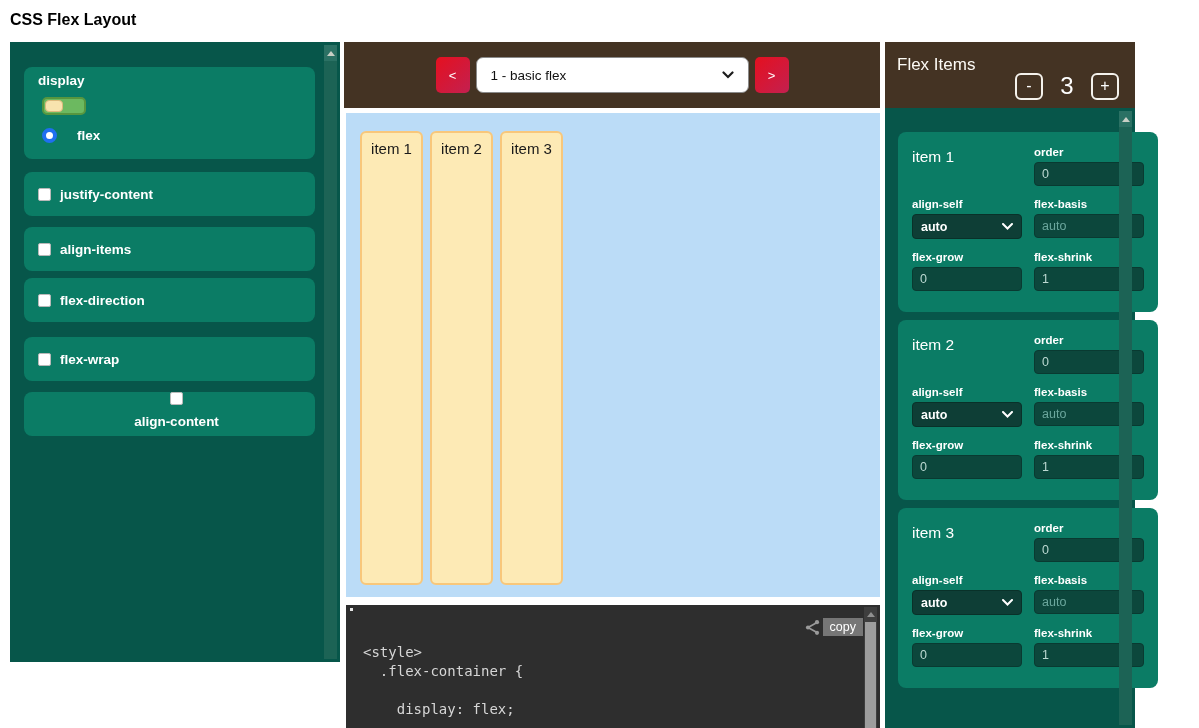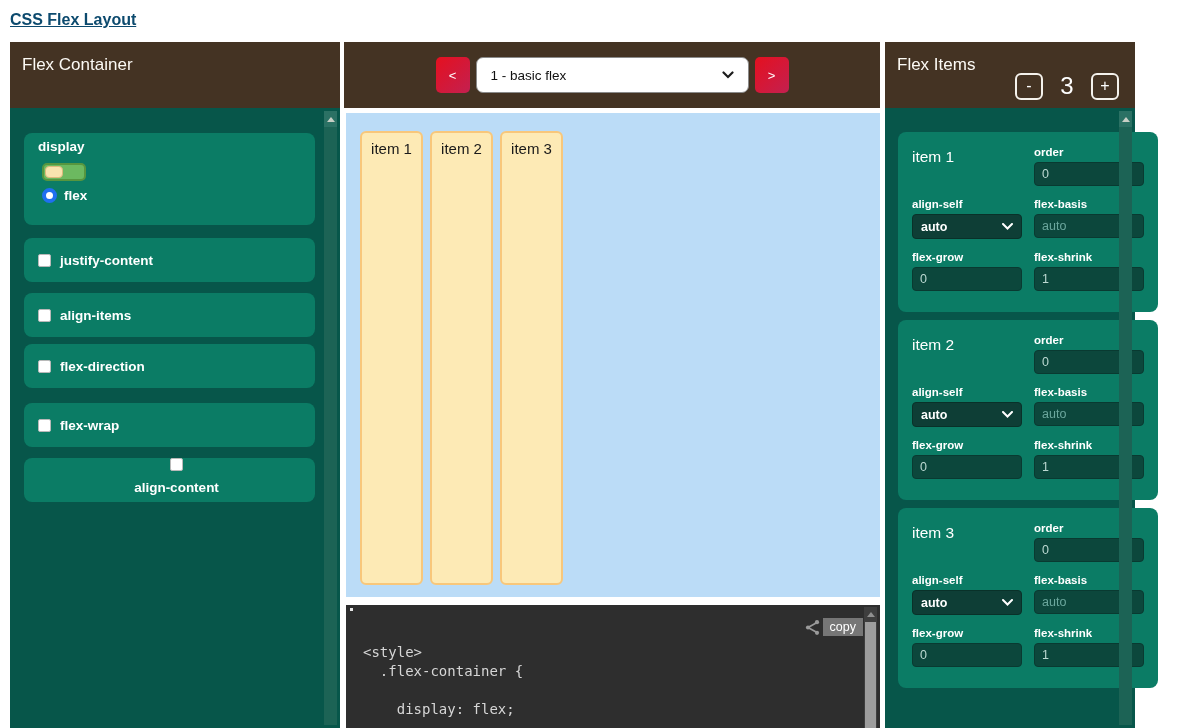--- a/index.html
+++ b/index.html
@@ -7,7 +7,7 @@
               font-family:"Liberation Sans", sans-serif; }
   .screen { position:relative; width:1199px; height:728px; background:#fff; overflow:hidden; }
 
-  .page-title { position:absolute; left:10px; top:11px; font-size:16px; font-weight:bold; color:#0c4a6e;text-decoration:underline; }
+  .page-title { position:absolute; left:10px; top:11px; font-size:16px; font-weight:bold; color:#000000; }
 
   
   .panel { position:absolute; top:42px; }

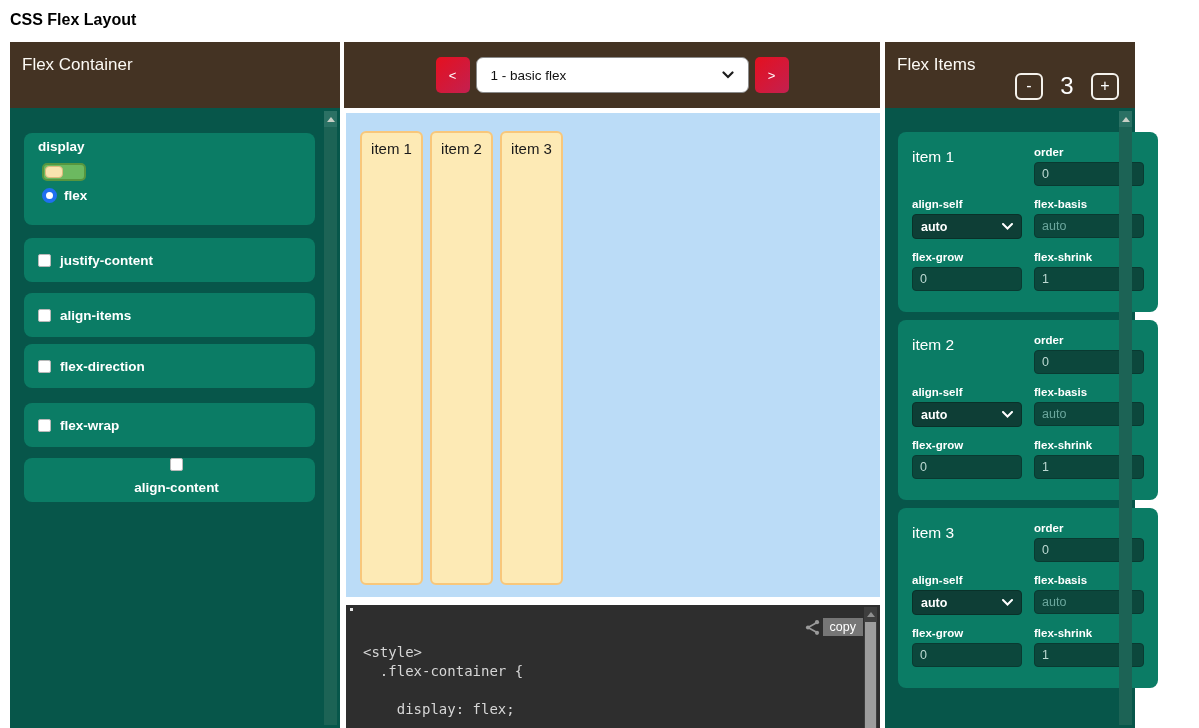--- a/index.html
+++ b/index.html
@@ -87,7 +87,6 @@
   <div class="page-title">CSS Flex Layout</div>
 
   <div class="panel" id="left-panel">
-    <div class="panel-header">Flex Container</div>
     <div class="panel-body">
 
       <div class="card" id="display-card">

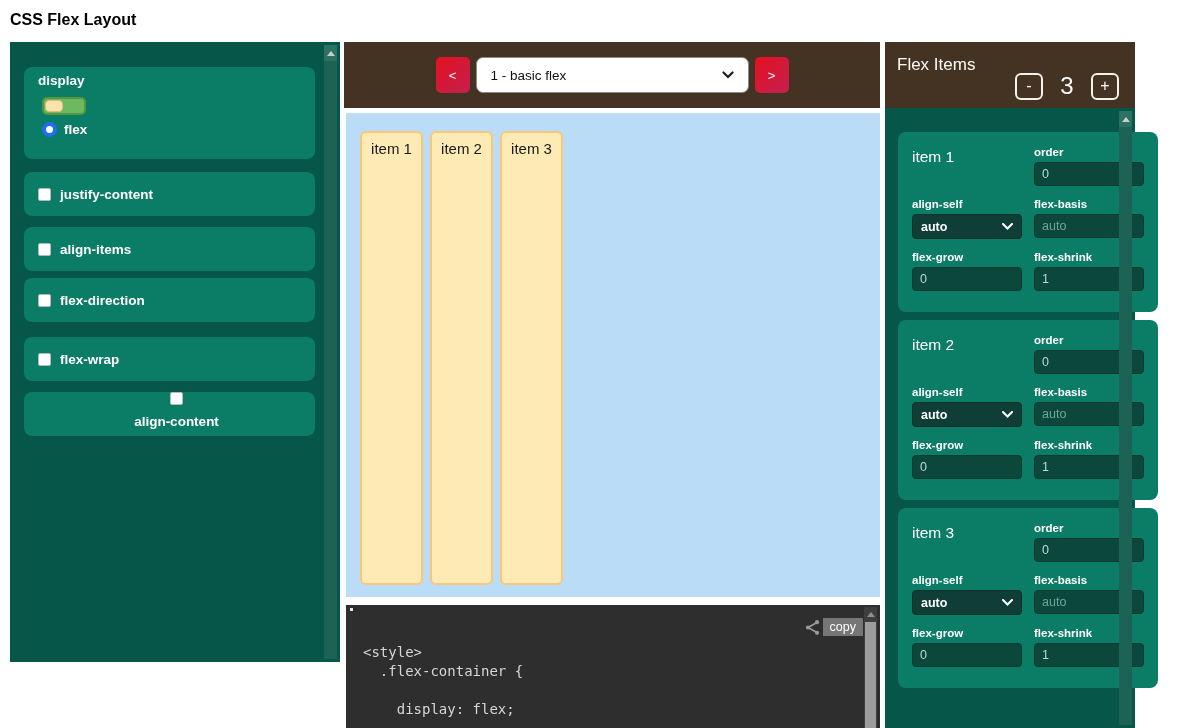--- a/index.html
+++ b/index.html
@@ -26,7 +26,7 @@
   .prop-label { color:#fff; font-weight:bold; font-size:13.5px; }
   .toggle { position:relative; margin-top:9px; margin-left:4px; width:44px; height:18px; background:#6cb960; border:2px solid #57963f; border-radius:5px; }
   .toggle-knob { position:absolute; left:1px; top:1px; width:18px; height:12px; background:#f8e3ae; border:1px solid #dcb97c; border-radius:4px; }
-  .radio-row { display:flex; align-items:flex-start; gap:7px; margin-top:7px; margin-left:4px; }
+  .radio-row { display:flex; align-items:flex-start; gap:20px; margin-top:13px; margin-left:4px; }
   .radio { width:15px; height:15px; border-radius:50%; background:#fff; border:4px solid #1f6ff0; }
   .toggle-card { height:44px; display:flex; align-items:center; gap:9px; padding-left:14px; }
   .checkbox { width:13px; height:13px; background:#fff; border:1px solid #b9b9b9; border-radius:2px; flex:0 0 auto; }

